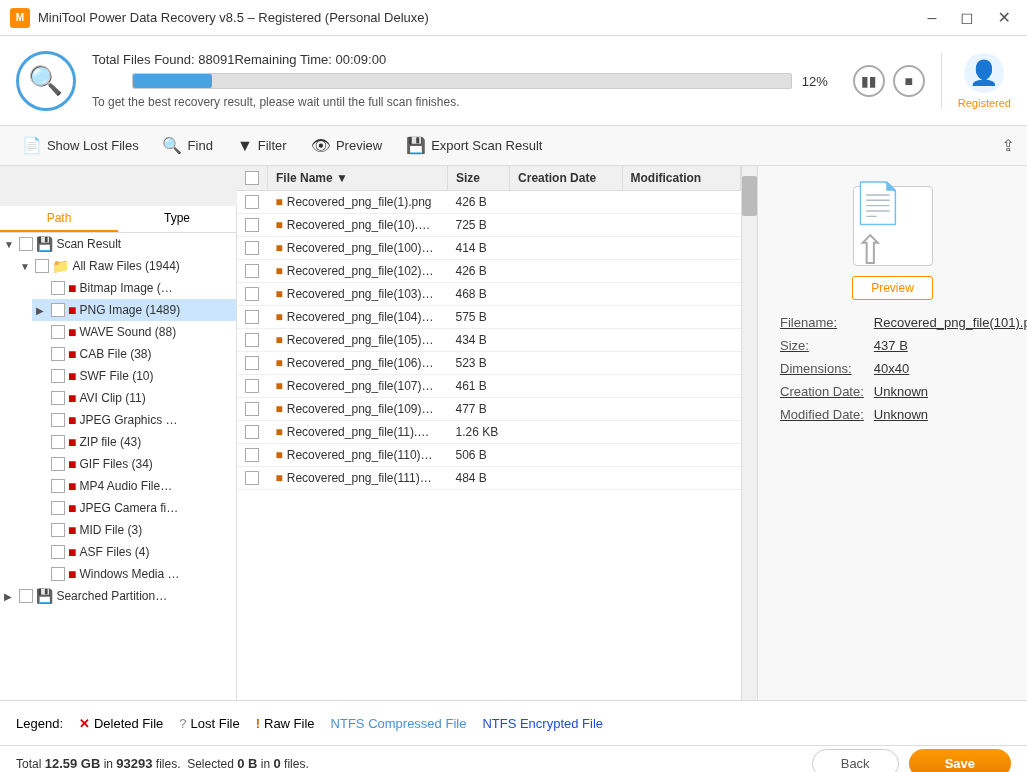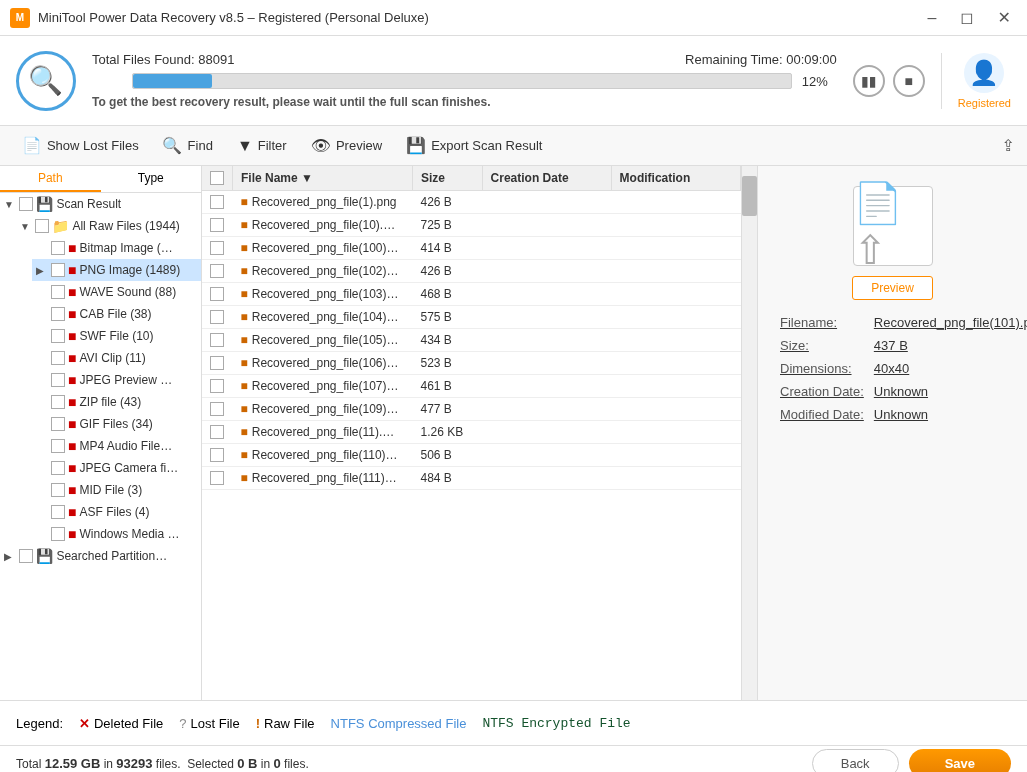--- a/index.html
+++ b/index.html
@@ -25,7 +25,7 @@
     .scan-icon { width: 60px; height: 60px; border-radius: 50%; border: 3px solid #4aa3e0; display: flex; align-items: center; justify-content: center; position: relative; }
     .scan-icon-inner { font-size: 28px; color: #4aa3e0; }
     .scan-info { flex: 1; }
-    .scan-stats { display: flex; justify-content: space-between; margin-bottom: 6px; }
+    .scan-stats { display: flex; justify-content: flex-start; margin-bottom: 6px; }
     .scan-stats span { font-size: 13px; color: #333; }
     .progress-row { display: flex; align-items: center; gap: 10px; margin-bottom: 6px; margin-left: 40px; }
     .progress-bar-bg { flex: 1; height: 16px; background: #e0e0e0; border-radius: 2px; border: 1px solid #ccc; }

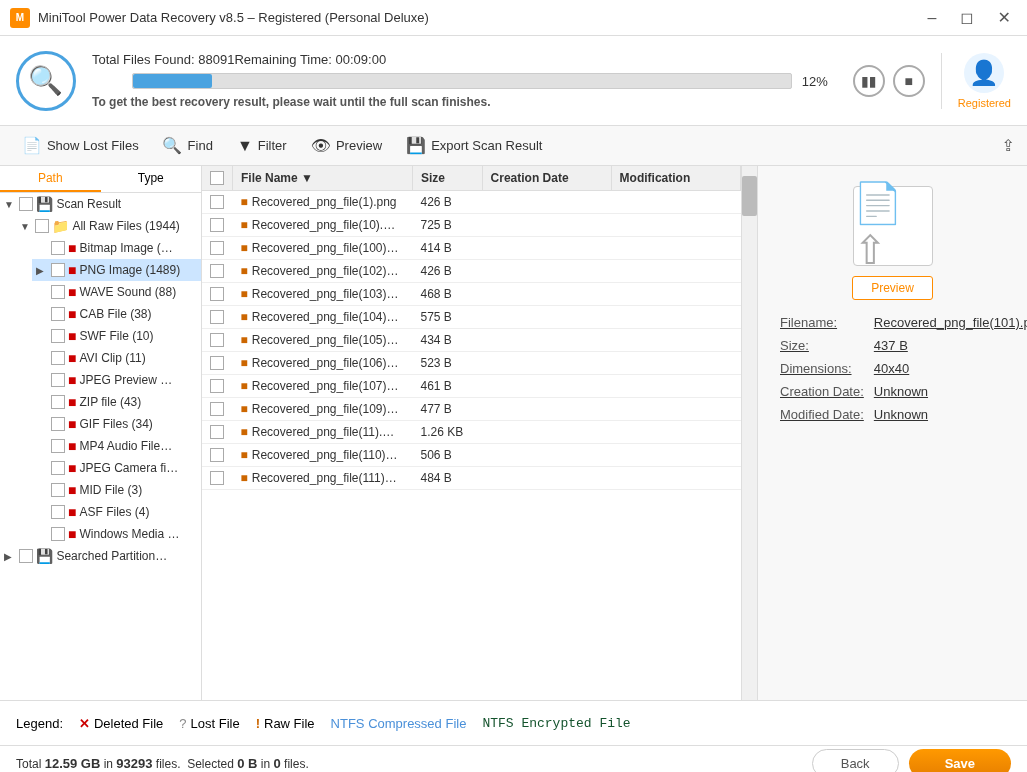--- a/index.html
+++ b/index.html
@@ -31,7 +31,7 @@
     .progress-bar-bg { flex: 1; height: 16px; background: #e0e0e0; border-radius: 2px; border: 1px solid #ccc; }
     .progress-bar-fill { height: 100%; background: #4aa3e0; width: 12%; border-radius: 2px; }
     .progress-pct { font-size: 13px; color: #333; min-width: 35px; }
-    .scan-msg { font-size: 12px; color: #555; font-weight: bold; }
+    .scan-msg { font-size: 12px; color: #555; }
     .scan-controls { display: flex; gap: 8px; align-items: center; }
     .ctrl-btn { width: 32px; height: 32px; border-radius: 50%; border: 2px solid #aaa; background: white; cursor: pointer; display: flex; align-items: center; justify-content: center; font-size: 14px; color: #555; }
     .profile-section { display: flex; flex-direction: column; align-items: center; gap: 4px; padding-left: 16px; border-left: 1px solid #ddd; }

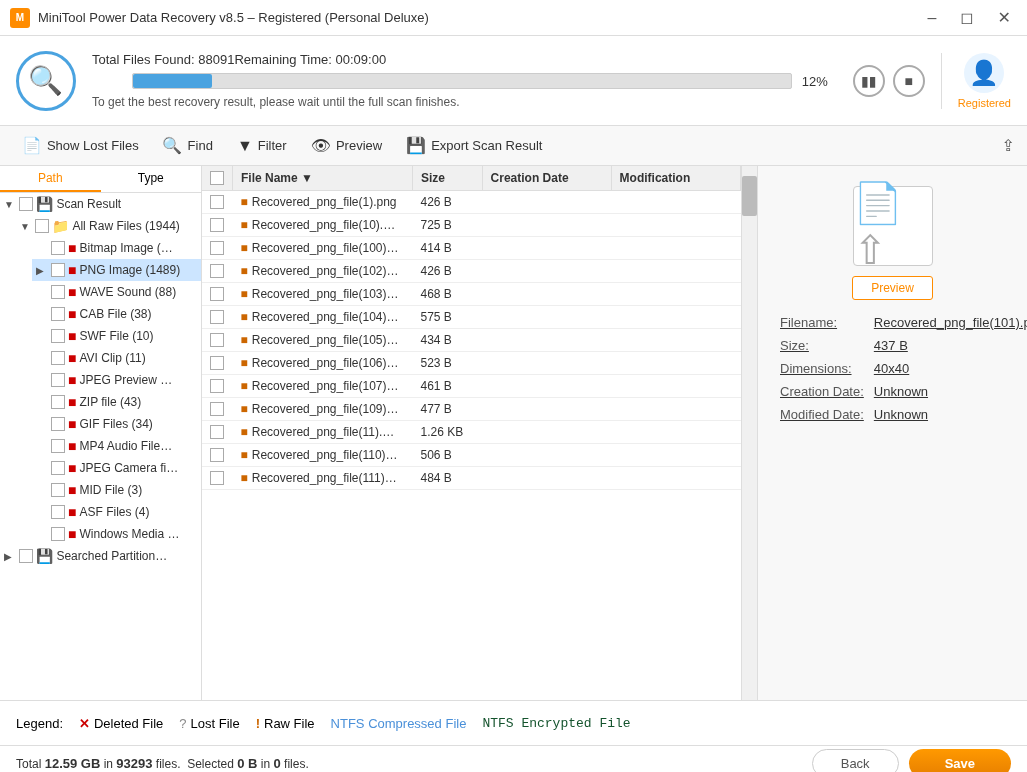--- a/index.html
+++ b/index.html
@@ -55,7 +55,7 @@
     .main-content { display: flex; height: calc(772px - 36px - 90px - 40px - 36px - 36px); }
 
     
-    .tree-panel { width: 202px; border-right: 1px solid #ddd; background: #fff; overflow-y: auto; }
+    .tree-panel { width: 237px; border-right: 1px solid #ddd; background: #fff; overflow-y: auto; margin-top: 40px; }
     .tree-tabs { display: flex; border-bottom: 1px solid #ddd; }
     .tree-tab { flex: 1; text-align: center; padding: 5px; font-size: 12px; cursor: pointer; border-bottom: 2px solid transparent; }
     .tree-tab.active { border-bottom: 2px solid #ff8c00; color: #ff8c00; }

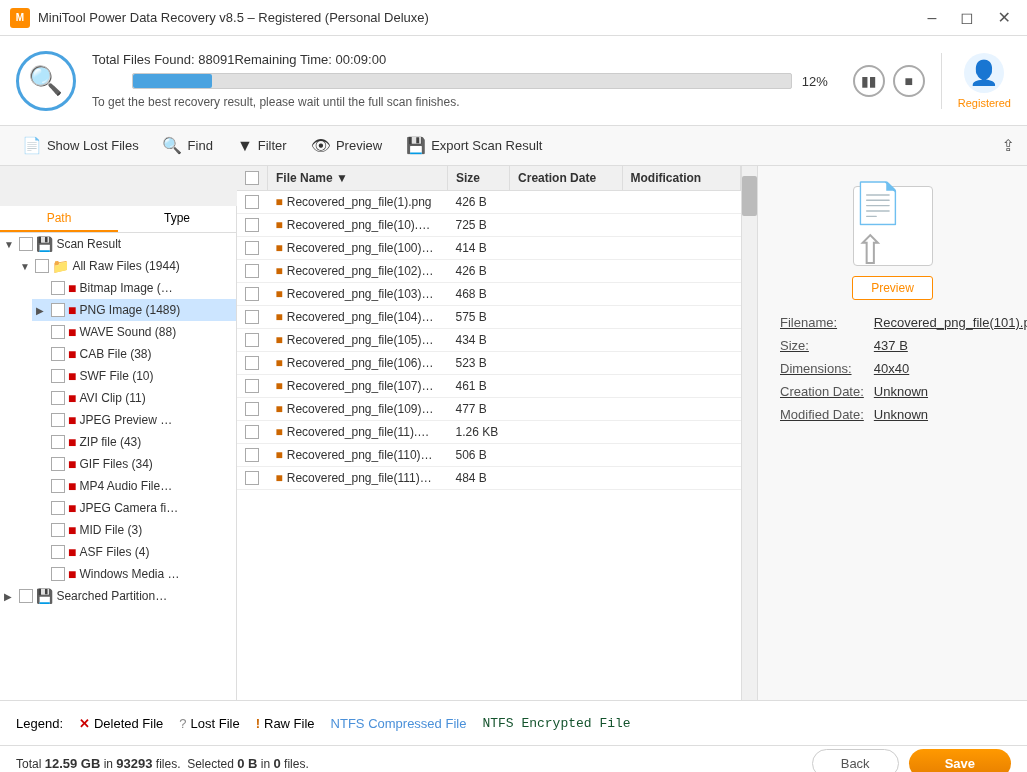--- a/index.html
+++ b/index.html
@@ -272,7 +272,7 @@
           <span class="tree-expand">&nbsp;</span>
           <div class="tree-check"></div>
           <span class="file-icon-red">■</span>
-          <span class="tree-label">JPEG Preview …</span>
+          <span class="tree-label">JPEG Graphics …</span>
         </div>
 
         <div class="tree-item">

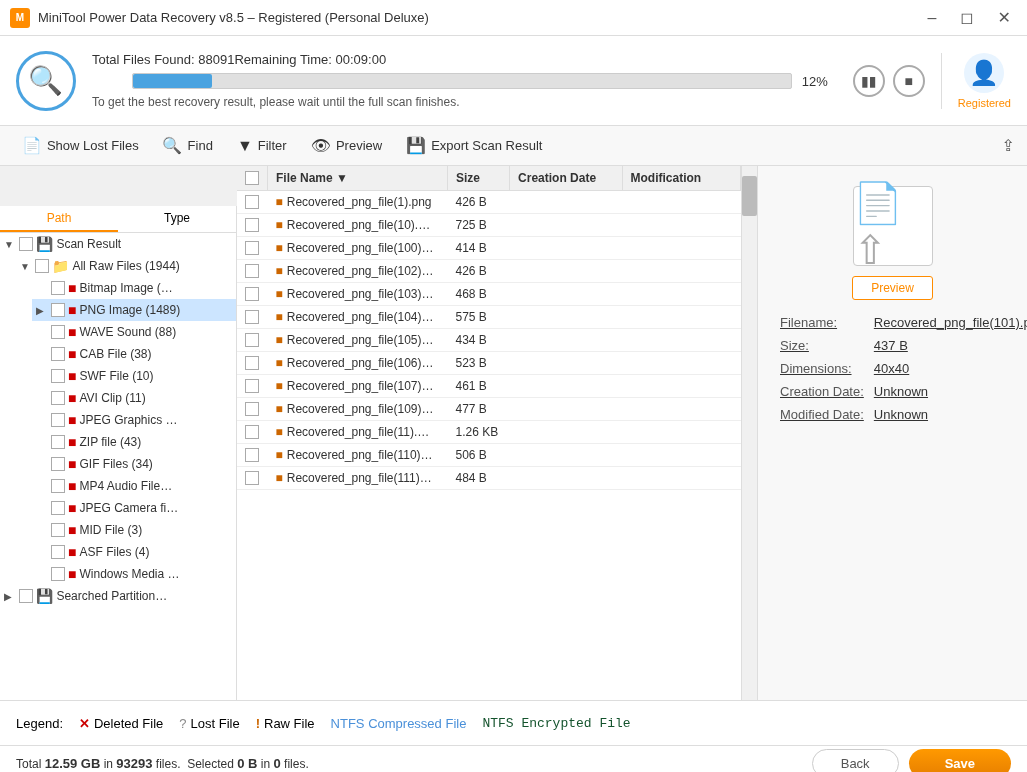--- a/index.html
+++ b/index.html
@@ -121,7 +121,7 @@
     .legend-exclaim { color: #cc6600; font-weight: bold; }
     .legend-q { color: #888; }
     .legend-ntfs-c { color: #4a90d9; }
-    .legend-ntfs-e { color: #14532d; font-family: Liberation Mono, monospace; }
+    .legend-ntfs-e { color: #1d4ed8; }
 
     
     .status-bar {

